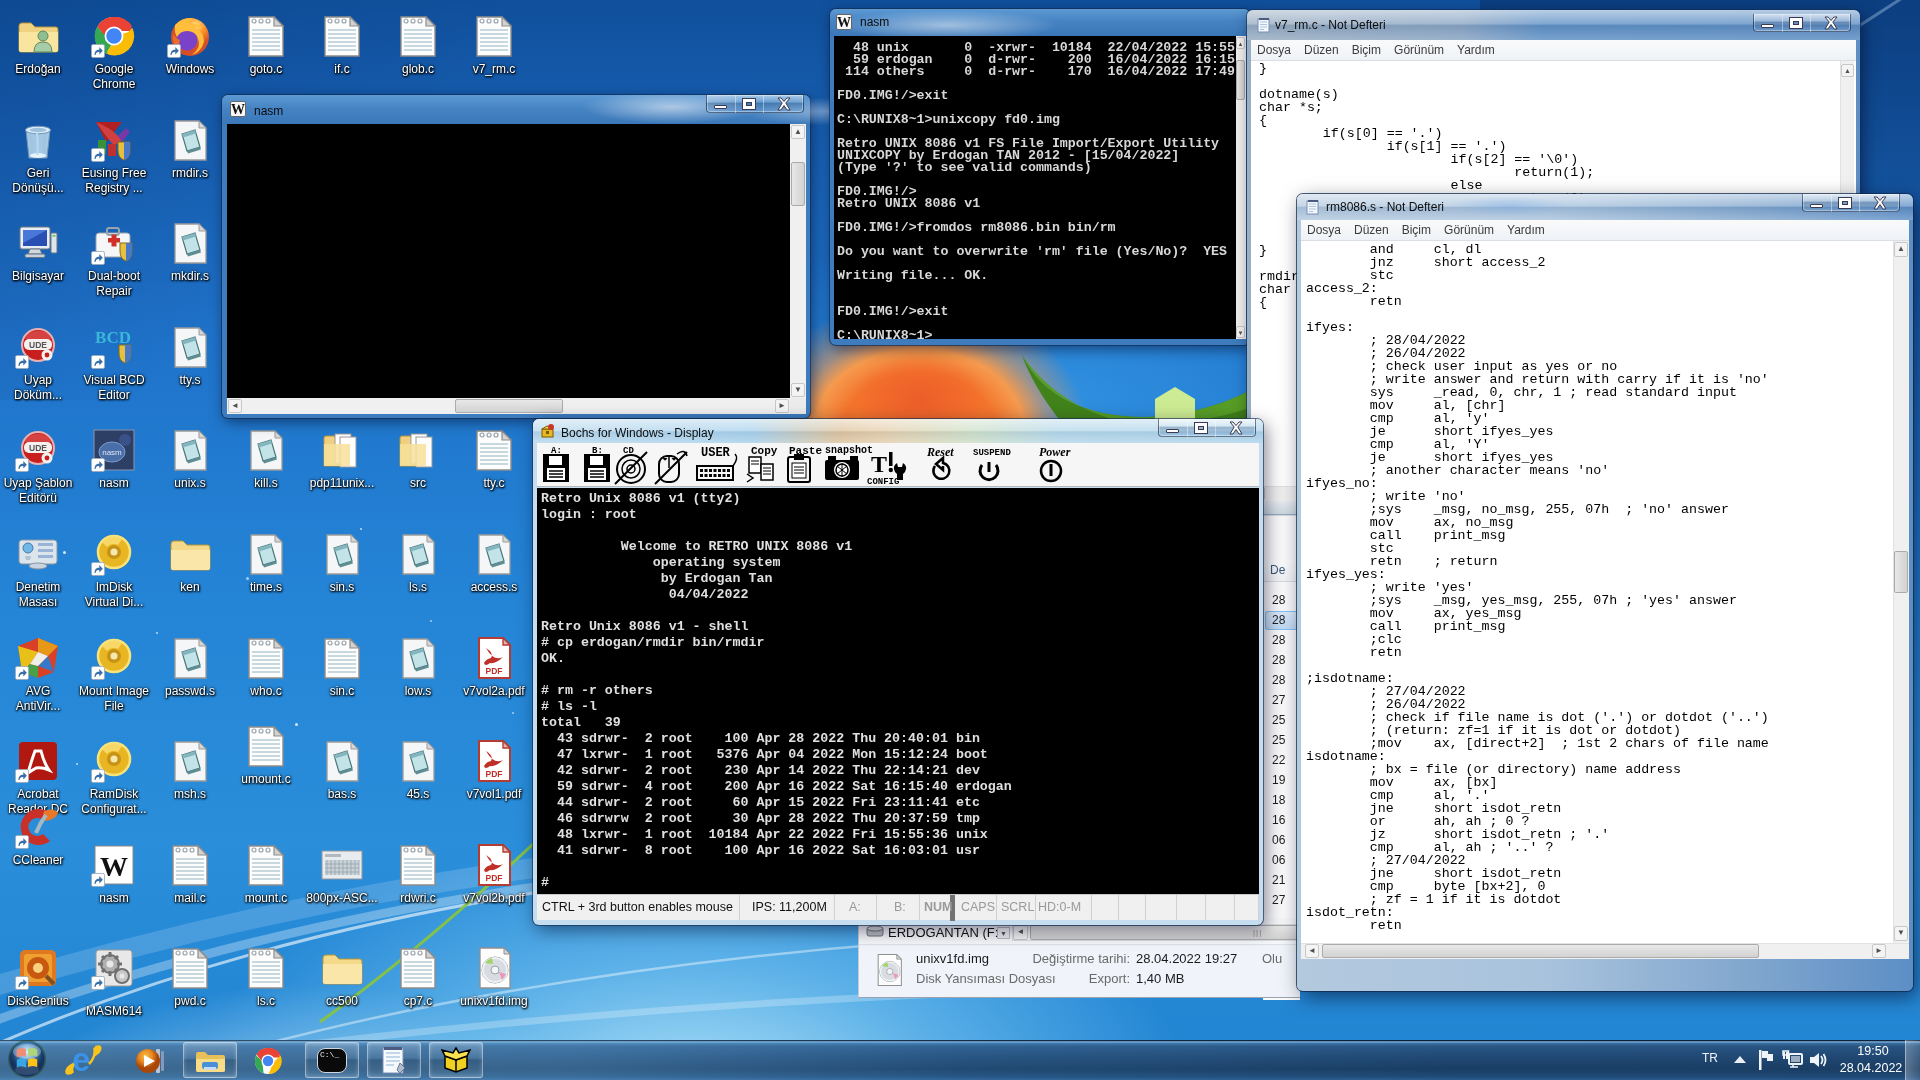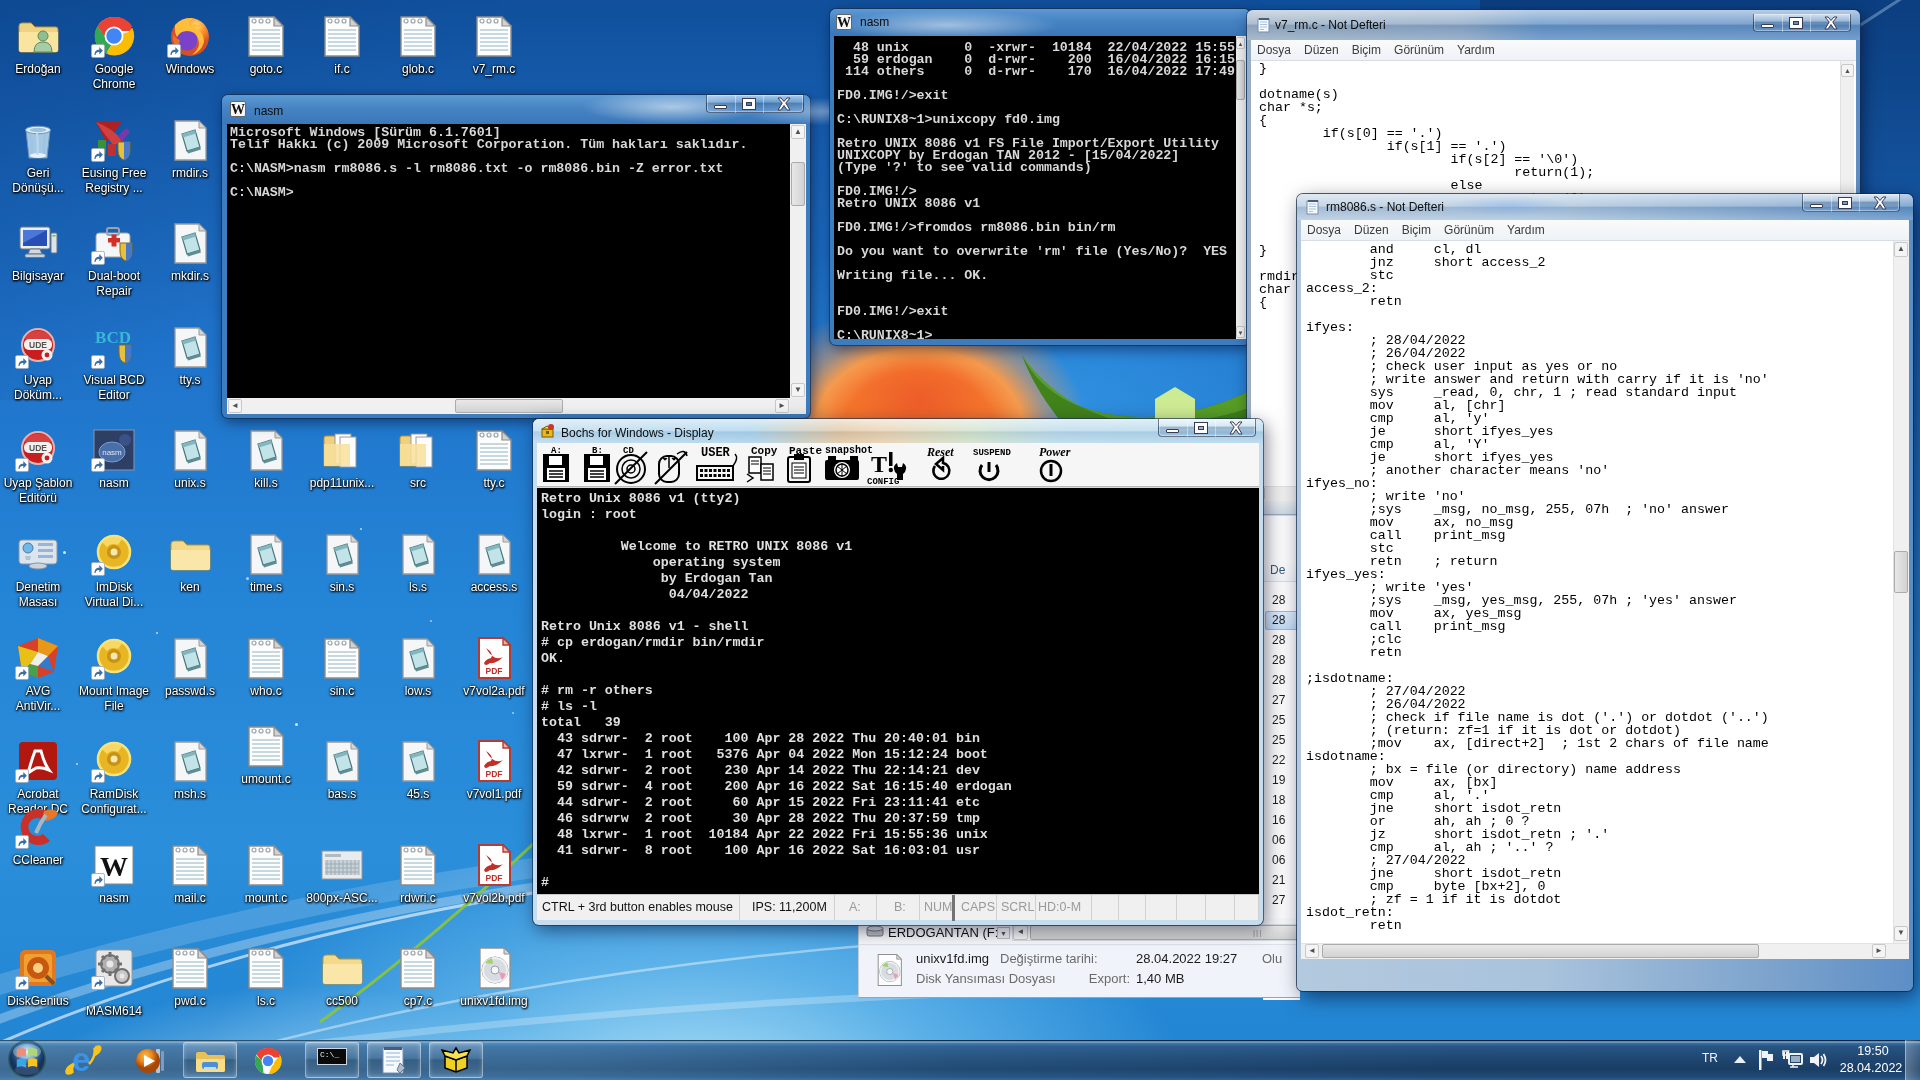--- a/index.html
+++ b/index.html
@@ -664,12 +664,6 @@
     </svg>
 <div class="abs" style="left:227px;top:124px;width:579px;height:290px;background:#ececec;"></div>
 <div class="abs" style="left:227px;top:124px;width:563px;height:274px;background:#000;"></div>
-<pre class="abs conpre" style="left:230px;top:127px">Microsoft Windows [Sürüm 6.1.7601]
-Telif Hakkı (c) 2009 Microsoft Corporation. Tüm hakları saklıdır.
-
-C:\NASM&gt;nasm rm8086.s -l rm8086.txt -o rm8086.bin -Z error.txt
-
-C:\NASM&gt;</pre>
 <div class="abs" style="left:790px;top:124px;width:16px;height:274px;background:#f0f0f0;"></div>
 <div class="sbtn" style="left:791px;top:125px;width:14px;height:14px">▲</div>
 <div class="sbtn" style="left:791px;top:383px;width:14px;height:14px">▼</div>

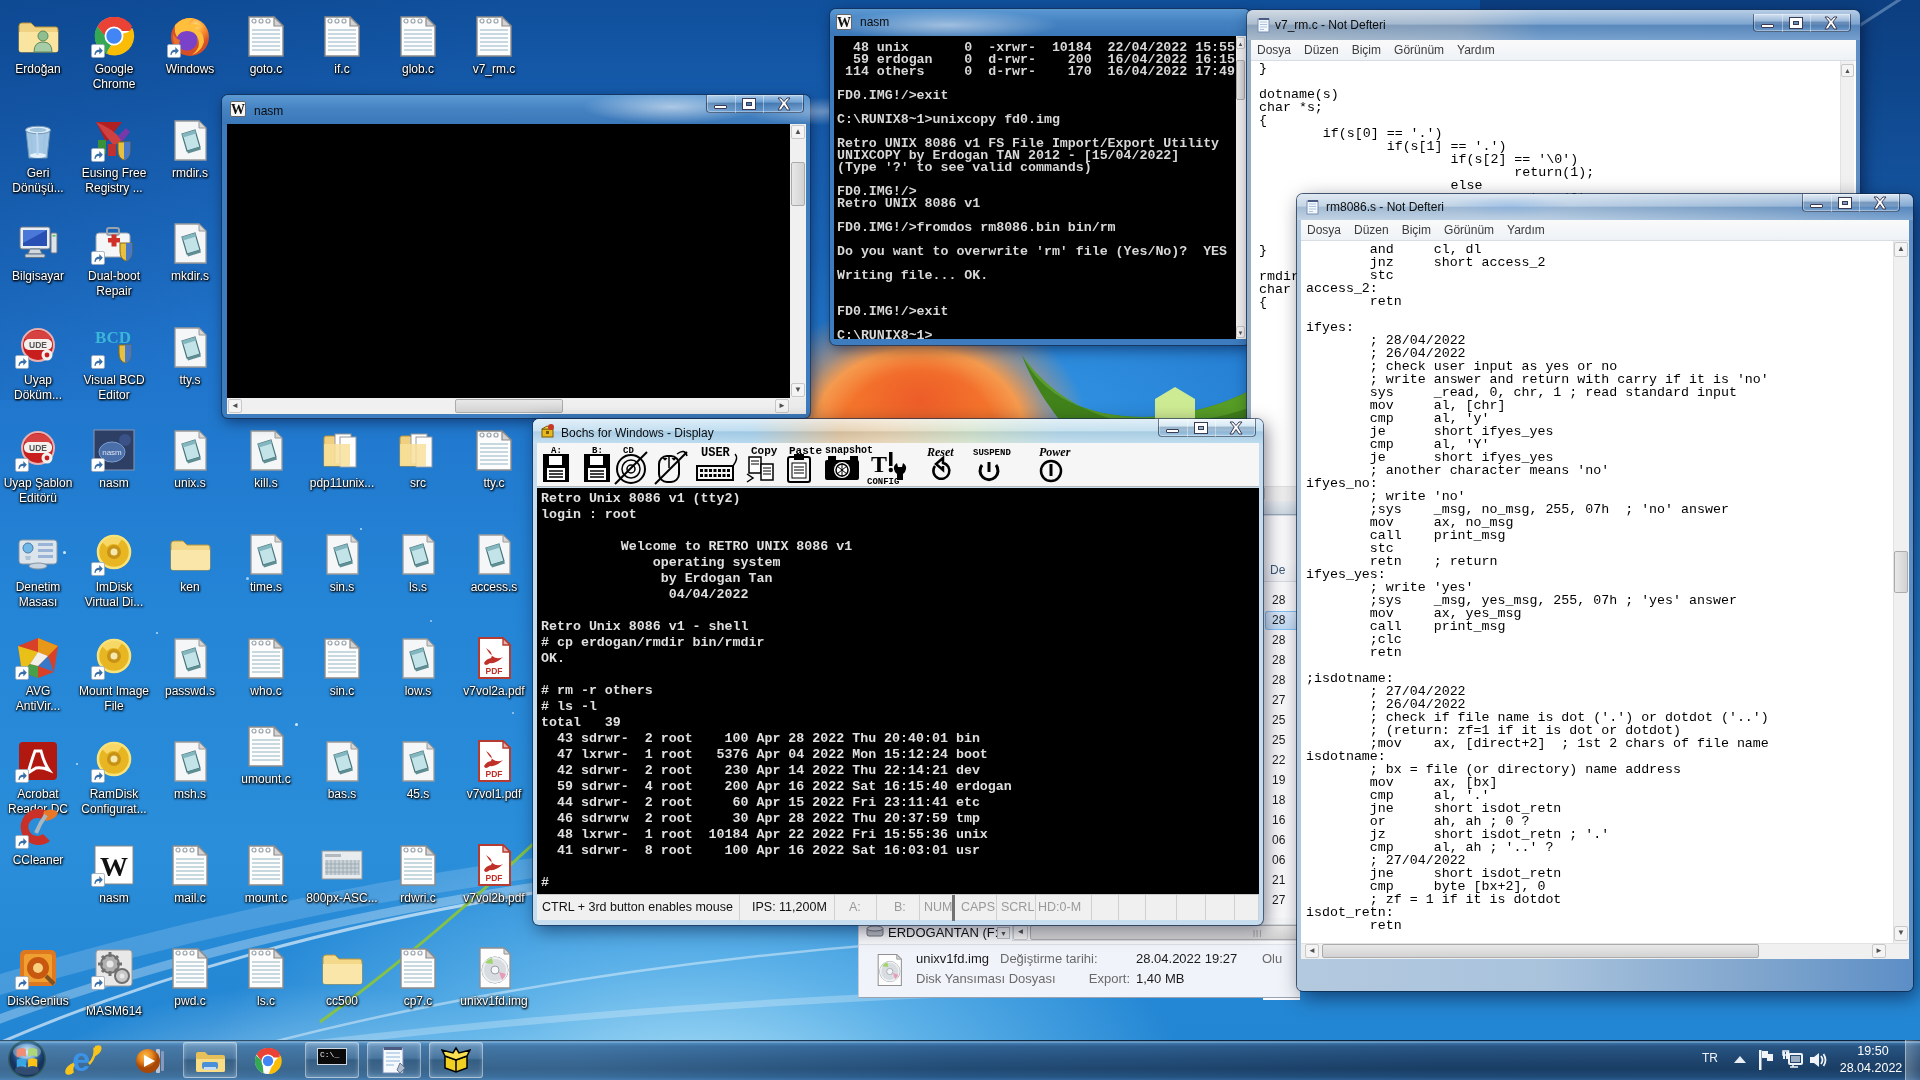--- a/index.html
+++ b/index.html
@@ -984,7 +984,7 @@
 <div class="abs" style="left:340px;top:0;width:43px;height:26px;border-right:1px solid #d0d0d0;">
         <div class="abs" style="left:17px;top:5px;font-size:12.5px;color:#9a9a9a;white-space:nowrap">B:</div>
       </div>
-<div class="abs" style="left:383px;top:0;width:35px;height:26px;border-right:3px solid #737373;">
+<div class="abs" style="left:383px;top:0;width:35px;height:26px;border-right:5px solid #737373;font-weight:bold;">
         <div class="abs" style="left:4px;top:5px;font-size:12.5px;color:#9a9a9a;white-space:nowrap">NUM</div>
       </div>
 <div class="abs" style="left:418px;top:0;width:42px;height:26px;border-right:1px solid #d0d0d0;">

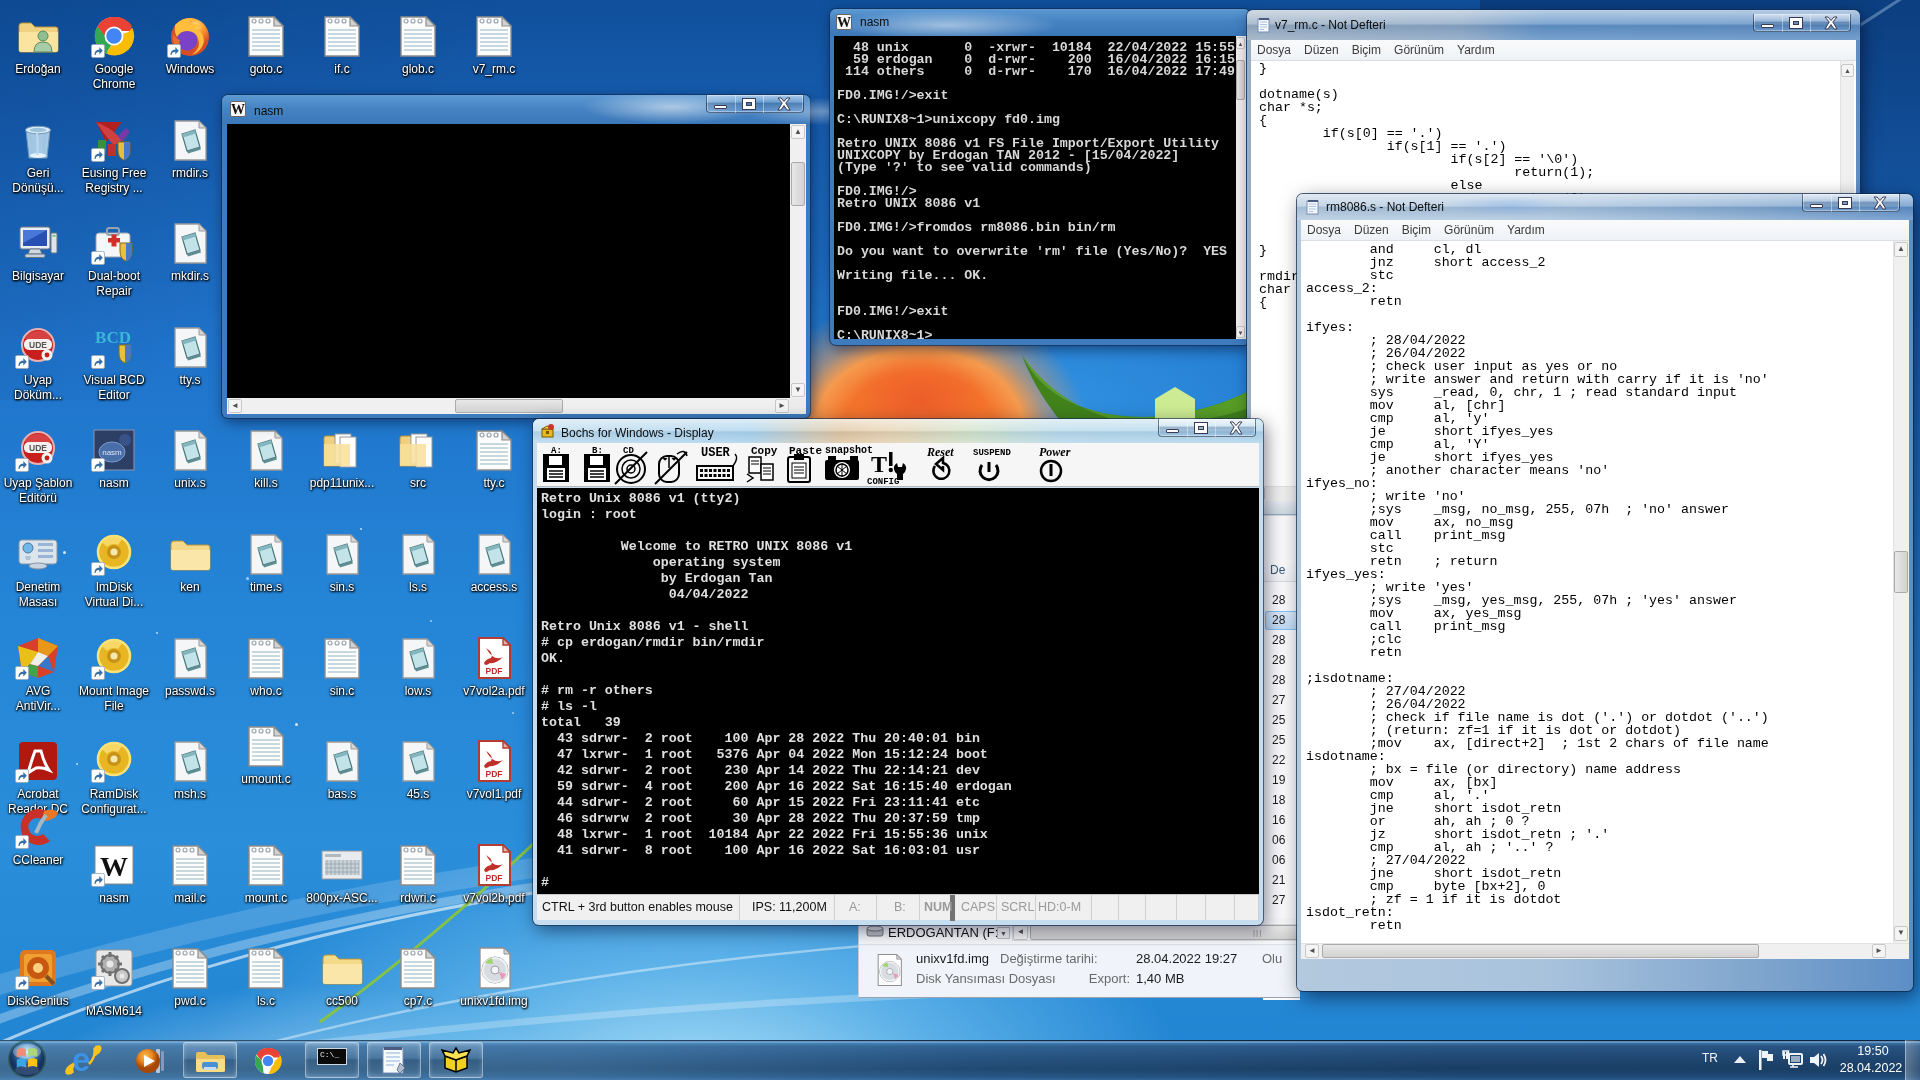--- a/index.html
+++ b/index.html
@@ -828,7 +828,7 @@
     </svg>
 <div class="abs" style="left:916px;top:951px;font-size:13px;color:#1a1a1a">unixv1fd.img</div>
 <div class="abs" style="left:916px;top:971px;font-size:13px;color:#6a6a6a">Disk Yansıması Dosyası</div>
-<div class="abs" style="left:1000px;top:951px;width:130px;font-size:13px;color:#6a6a6a">Değiştirme tarihi:</div>
+<div class="abs" style="left:1000px;top:951px;width:130px;text-align:right;font-size:13px;color:#6a6a6a">Değiştirme tarihi:</div>
 <div class="abs" style="left:1136px;top:951px;font-size:13px;color:#1a1a1a">28.04.2022 19:27</div>
 <div class="abs" style="left:1000px;top:971px;width:130px;text-align:right;font-size:13px;color:#6a6a6a">Export:</div>
 <div class="abs" style="left:1136px;top:971px;font-size:13px;color:#1a1a1a">1,40 MB</div>

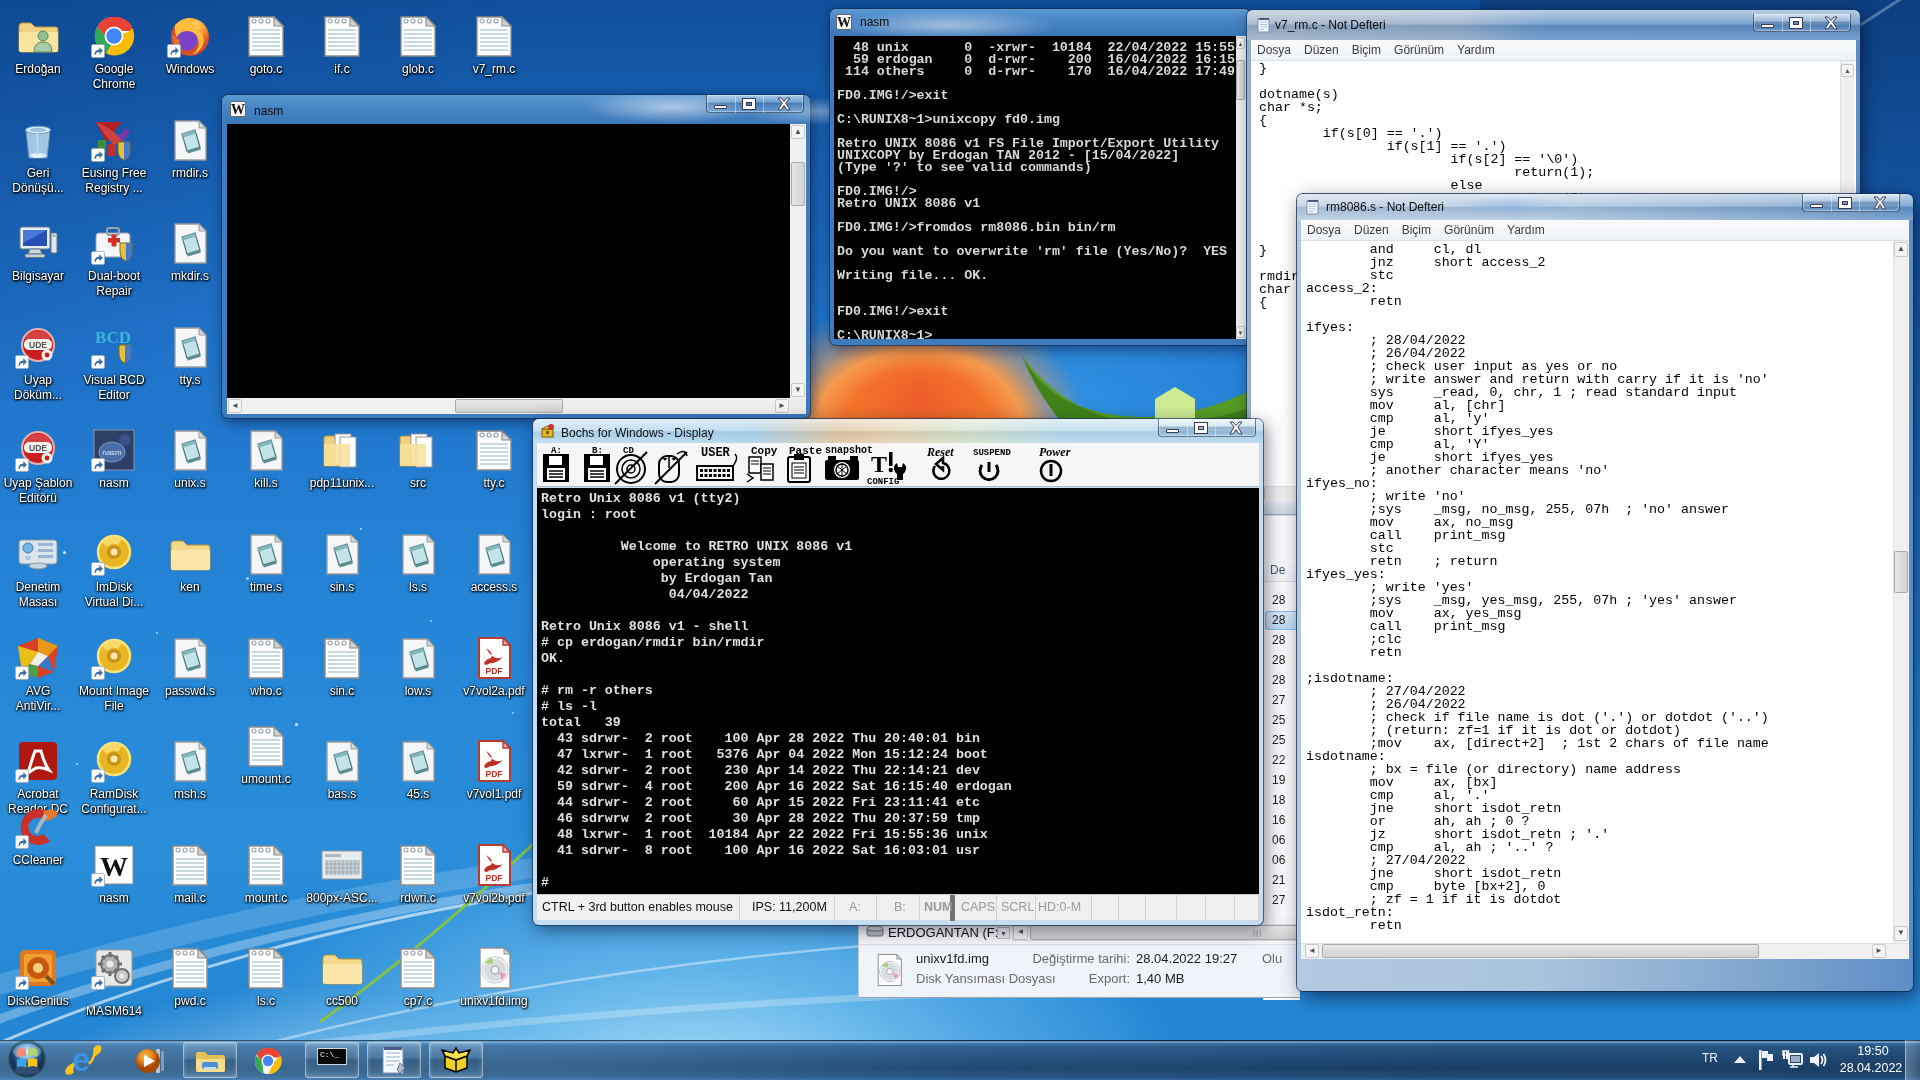--- a/index.html
+++ b/index.html
@@ -1158,7 +1158,7 @@
       <circle cx="22" cy="22" r="8.6" fill="#4285f4" stroke="#fff" stroke-width="2"></circle>
     </svg>
 <div class="abs" style="left:305px;top:1042px;width:54px;height:36px;border:1px solid rgba(255,255,255,.45);border-radius:3px;background:linear-gradient(rgba(255,255,255,.22),rgba(255,255,255,.06) 45%,rgba(0,0,0,.12) 50%,rgba(255,255,255,.1));box-shadow:inset 0 0 4px rgba(255,255,255,.25);"></div>
-<div class="abs" style="left:317px;top:1048px;width:30px;height:17px;background:#0a0a0a;border:1px solid #cfd8e2;border-radius:0;">
+<div class="abs" style="left:317px;top:1048px;width:30px;height:25px;background:#0a0a0a;border:1px solid #cfd8e2;border-radius:8px;">
       <div class="abs" style="left:2px;top:1px;font-family:'Liberation Mono',monospace;font-size:8px;color:#eee">C:\_</div>
     </div>
 <div class="abs" style="left:367px;top:1042px;width:54px;height:36px;border:1px solid rgba(255,255,255,.45);border-radius:3px;background:linear-gradient(rgba(255,255,255,.22),rgba(255,255,255,.06) 45%,rgba(0,0,0,.12) 50%,rgba(255,255,255,.1));box-shadow:inset 0 0 4px rgba(255,255,255,.25);"></div>

